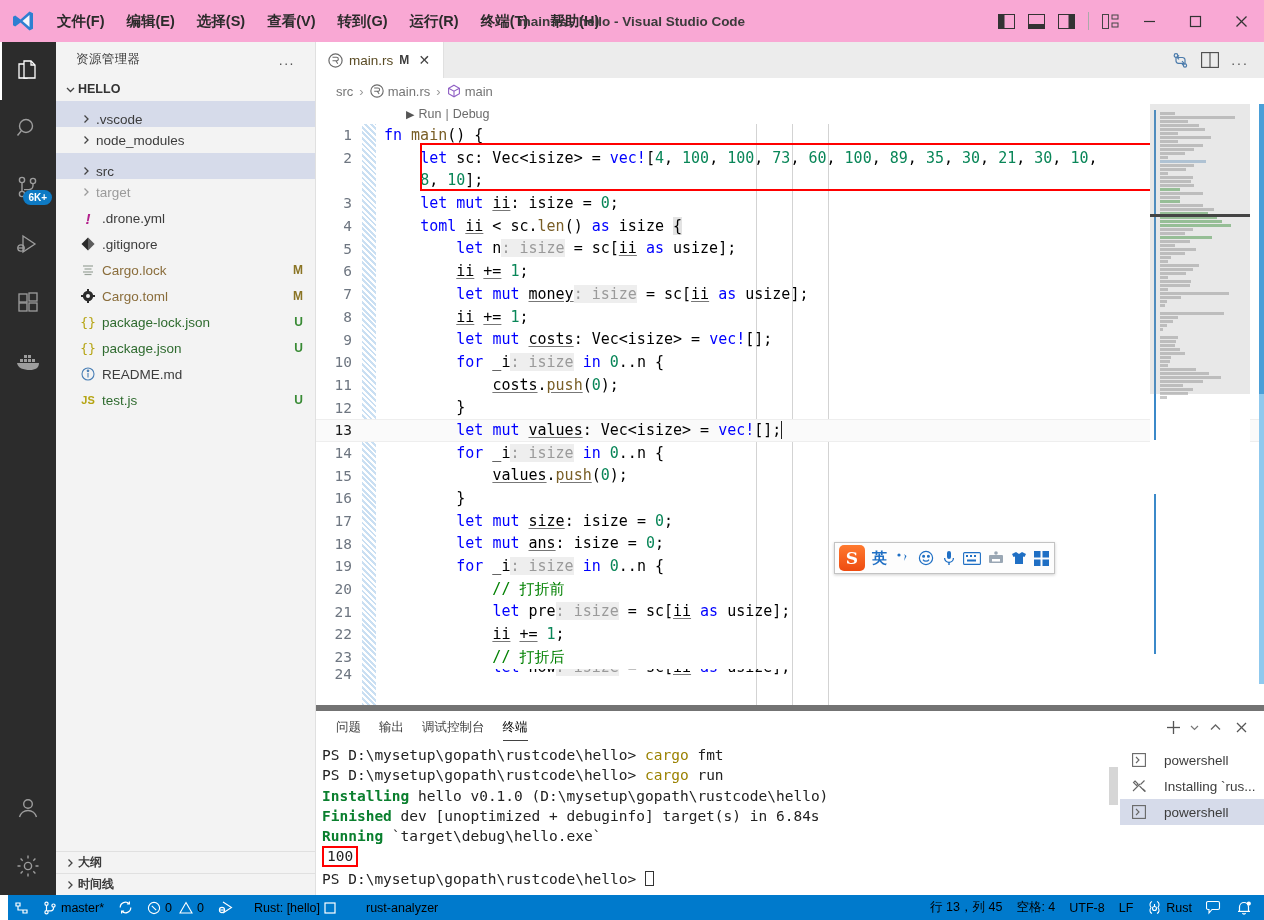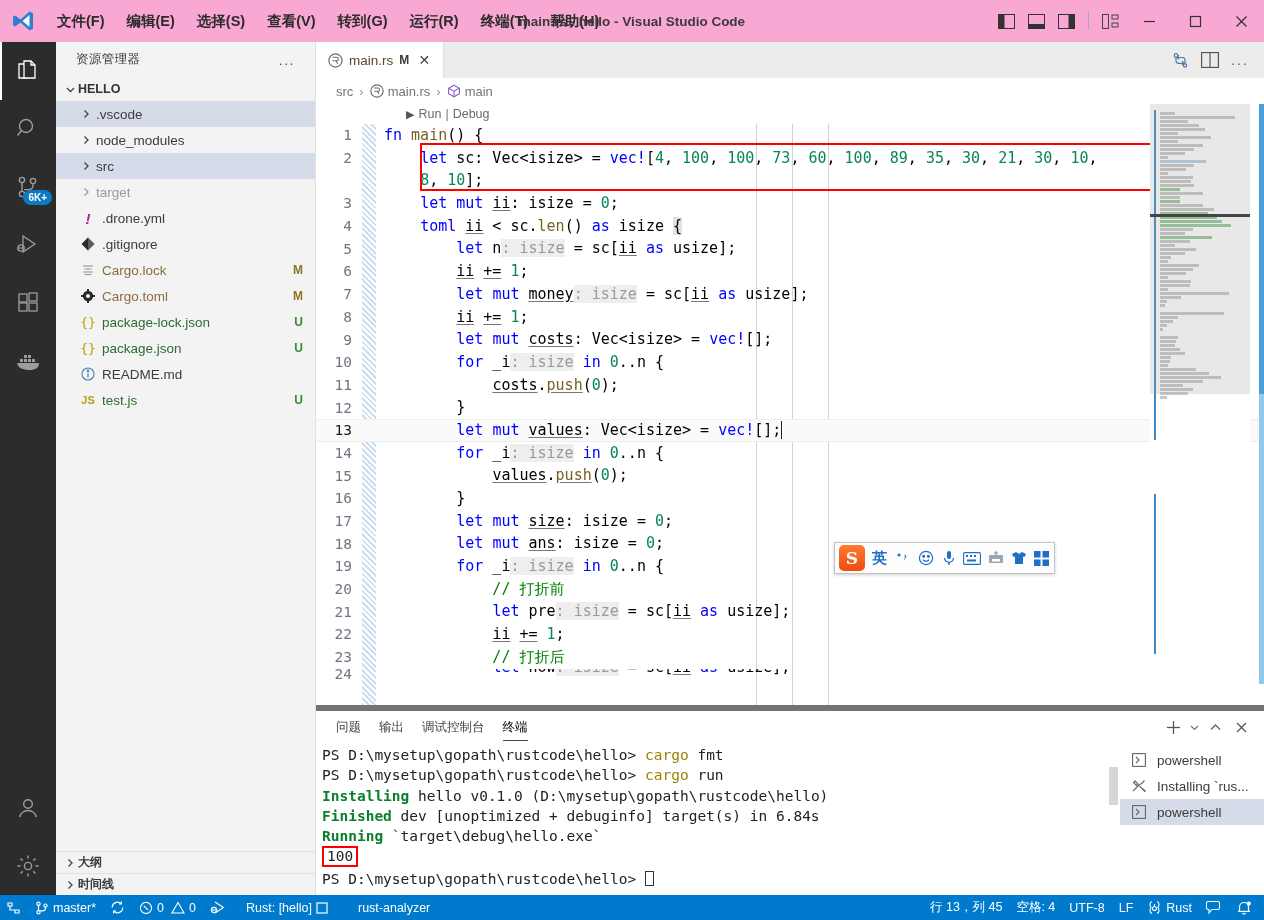--- a/index.html
+++ b/index.html
@@ -70,7 +70,7 @@
     height: 26px; display: flex; align-items: center; padding-left: 14px; padding-right: 12px;
     font-size: 13.5px; color: #3c3c3c; cursor: default; white-space: nowrap;
   }
-  .row.selected { background: #d6dbea; }
+  .row.selected { background: #d6dbea; align-items: flex-end; }
   .row .ico { width: 20px; flex: 0 0 20px; display: flex; align-items: center; justify-content: center; margin-right: 4px; }
   .row .lbl { overflow: hidden; text-overflow: ellipsis; }
   .row .status { margin-left: auto; font-size: 12px; font-weight: bold; }

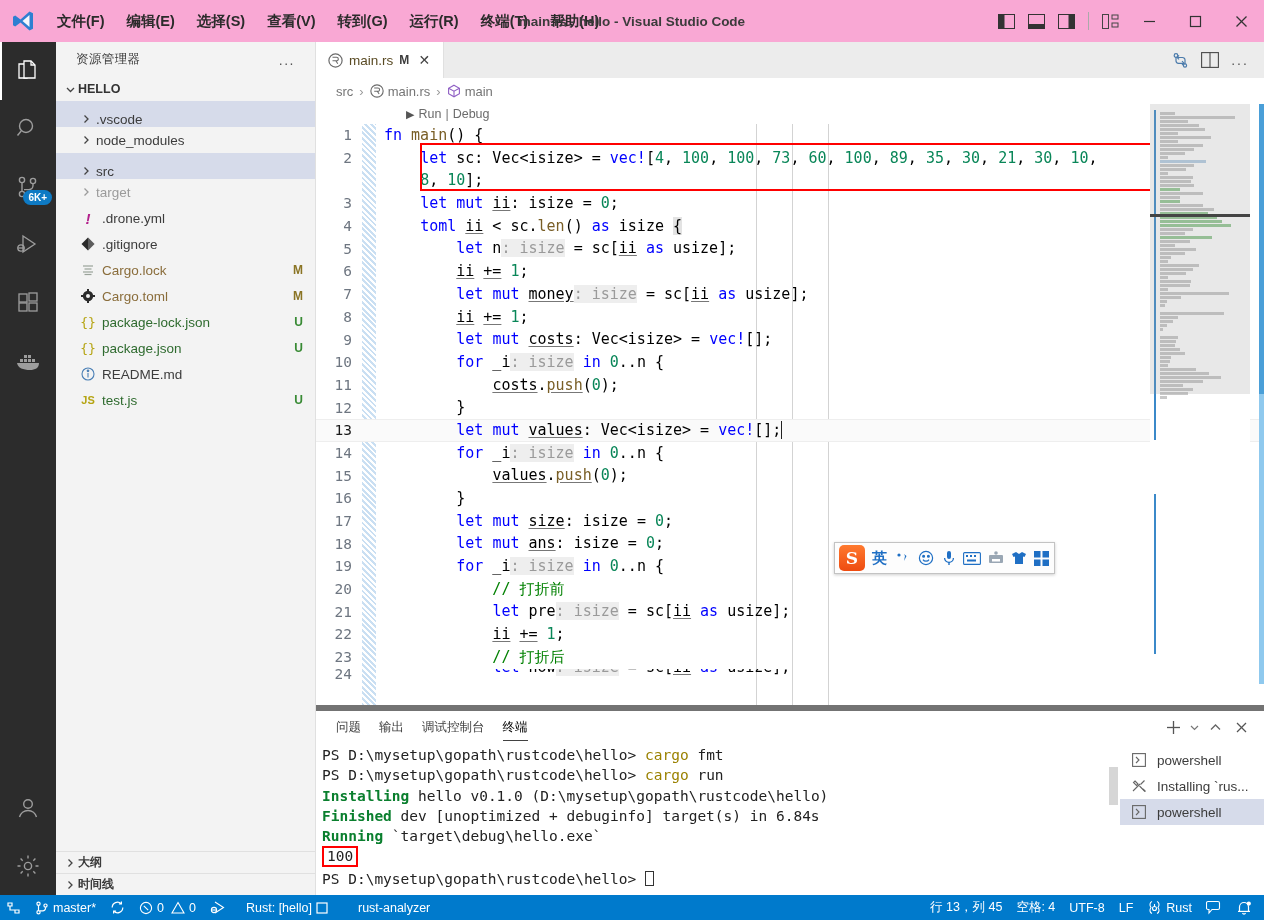--- a/index.html
+++ b/index.html
@@ -186,7 +186,7 @@
     width: 144px; flex: 0 0 144px; background: #fff; padding-top: 4px;
   }
   .tl-row {
-    height: 26px; display: flex; align-items: center; gap: 11px; padding-left: 12px;
+    height: 26px; display: flex; align-items: center; gap: 18px; padding-left: 12px;
     font-size: 13.5px; color: #3c3c3c; cursor: default; white-space: nowrap;
   }
   .tl-row.selected { background: #d6dbea; }

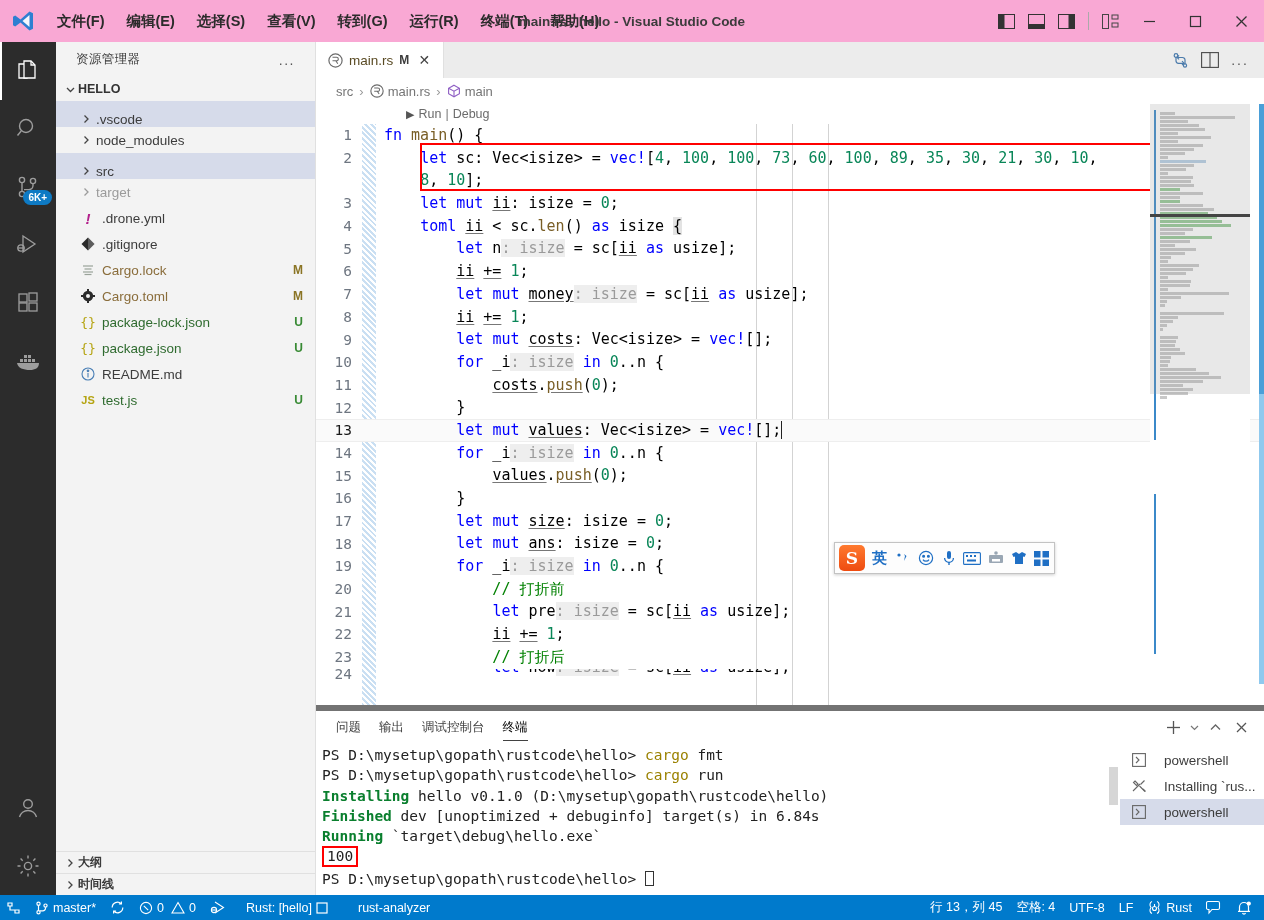--- a/index.html
+++ b/index.html
@@ -195,7 +195,7 @@
   
   .statusbar {
     height: 25px; flex: 0 0 25px; background: #007acc; display: flex; align-items: center;
-    color: #ffffff; font-size: 12.5px;
+    color: #000000; font-size: 12.5px; margin-left: 8px;
   }
   .sbi { display: flex; align-items: center; gap: 4px; padding: 0 7px; height: 25px; cursor: default; white-space: nowrap; }
   .sb-right { margin-left: auto; display: flex; align-items: center; }

